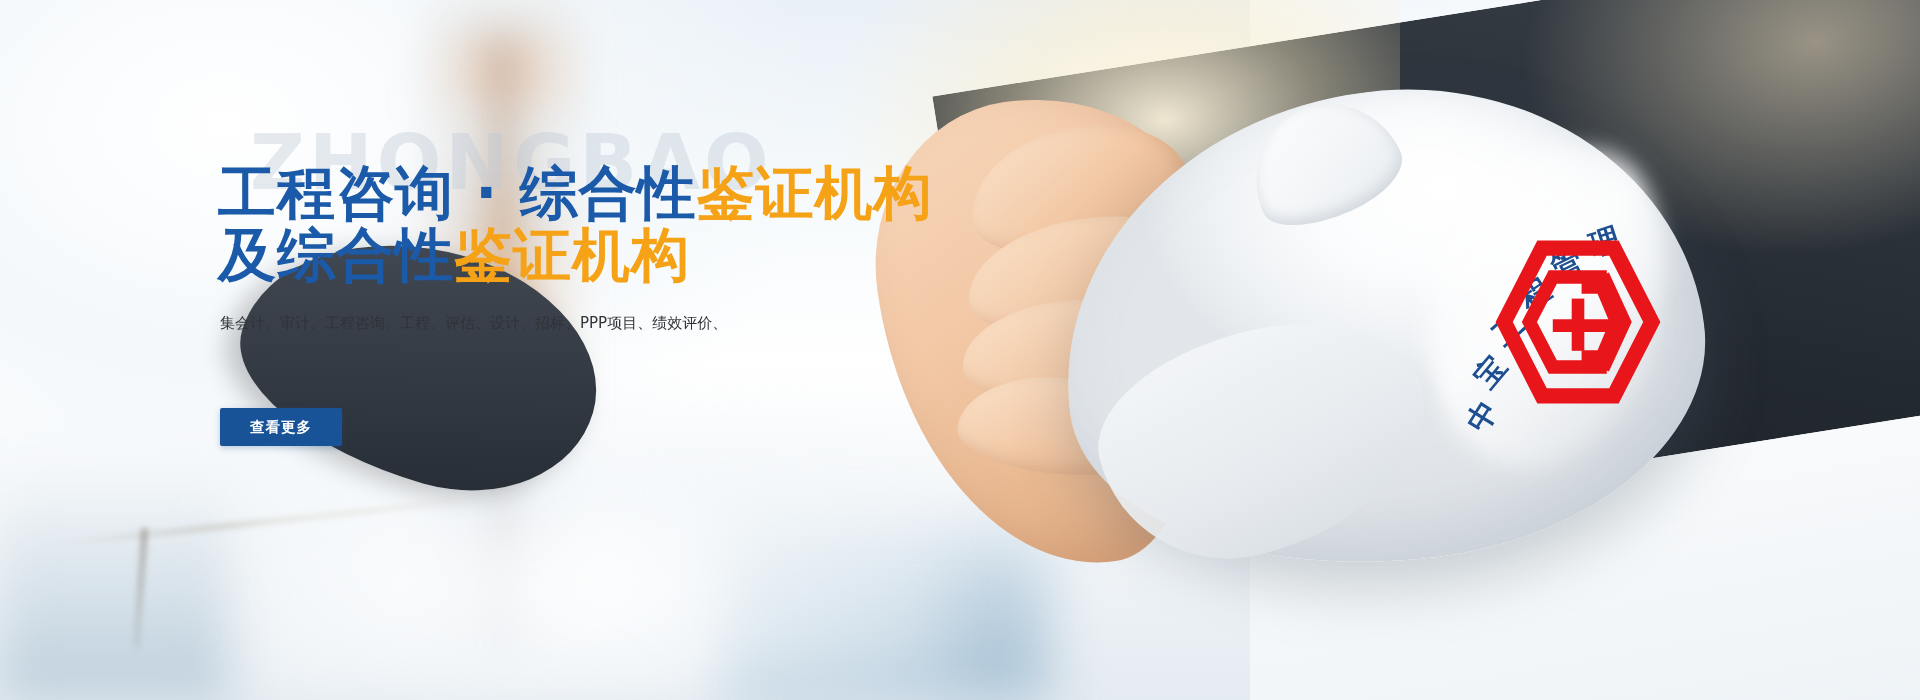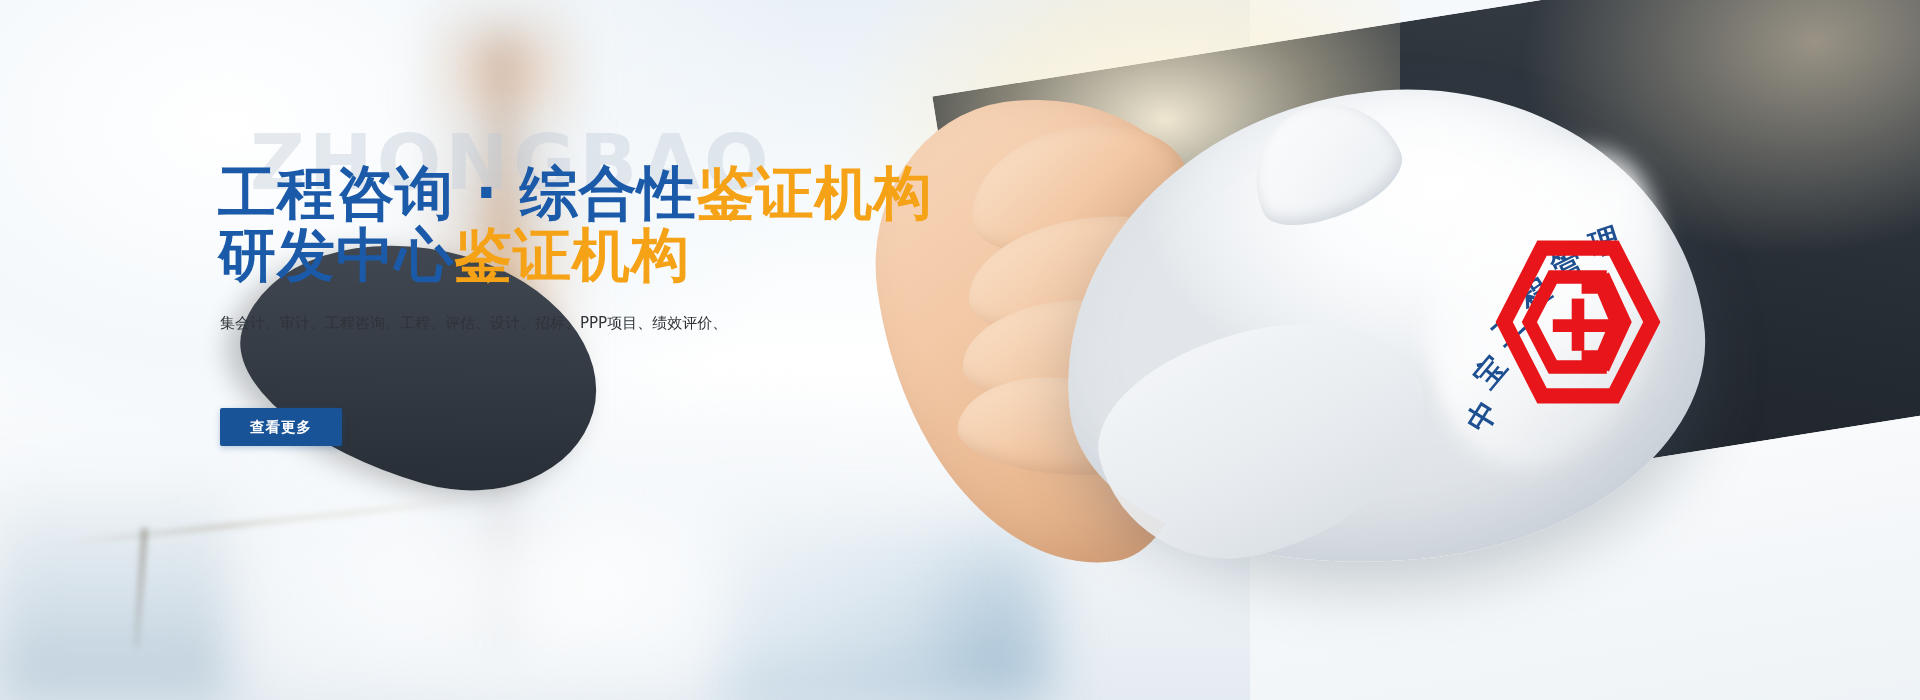--- a/index.html
+++ b/index.html
@@ -260,7 +260,7 @@
         <span class="blue">工程咨询 · 综合性</span><span class="orange">鉴证机构</span>
       </div>
       <div class="hl-line">
-        <span class="blue">研发中心</span><span class="orange">鉴证机构</span>
+        <span class="blue">及综合性</span><span class="orange">鉴证机构</span>
       </div>
     </div>
 

